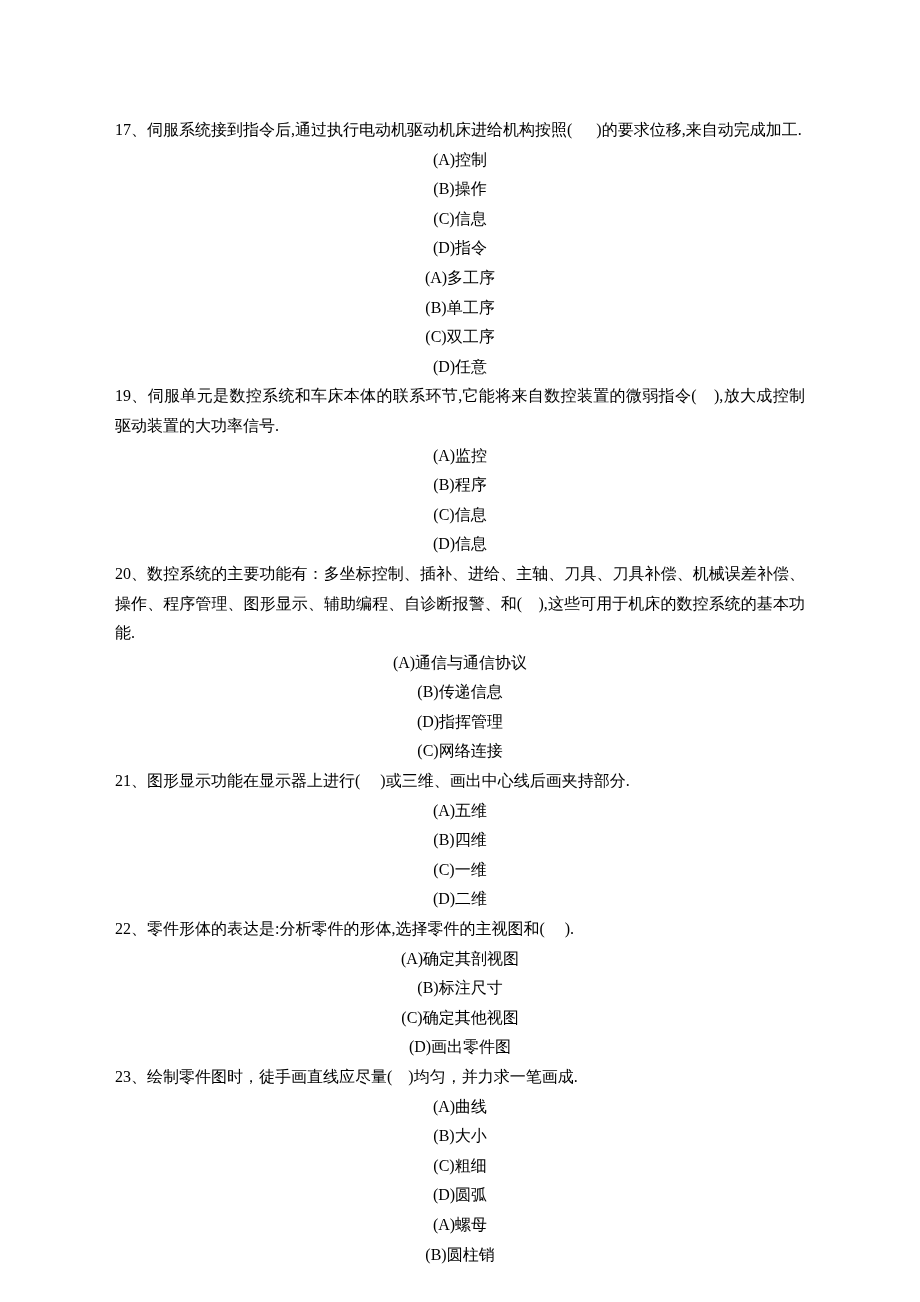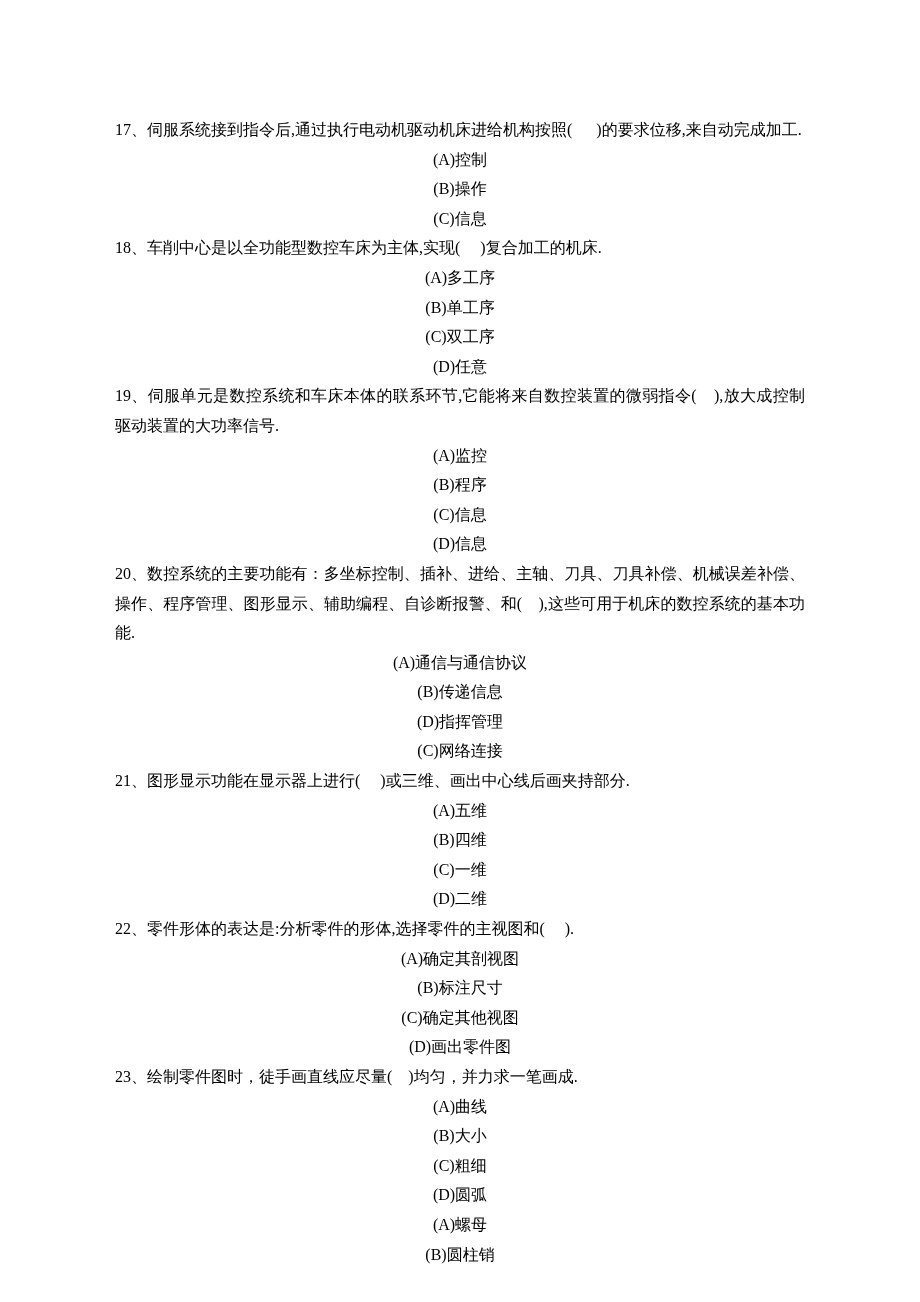--- a/index.html
+++ b/index.html
@@ -32,6 +32,7 @@
       <div class="option-line">(A)控制</div>
       <div class="option-line">(B)操作</div>
       <div class="option-line">(C)信息</div>
+      <div class="option-line">(D)指令</div>
       <div class="question-line"><span>18、</span><span>车削中心是以全功能型数控车床为主体,实现(</span><span style="white-space: pre;">     </span><span>)复合加工的机床.</span></div>
       <div class="option-line">(A)多工序</div>
       <div class="option-line">(B)单工序</div>

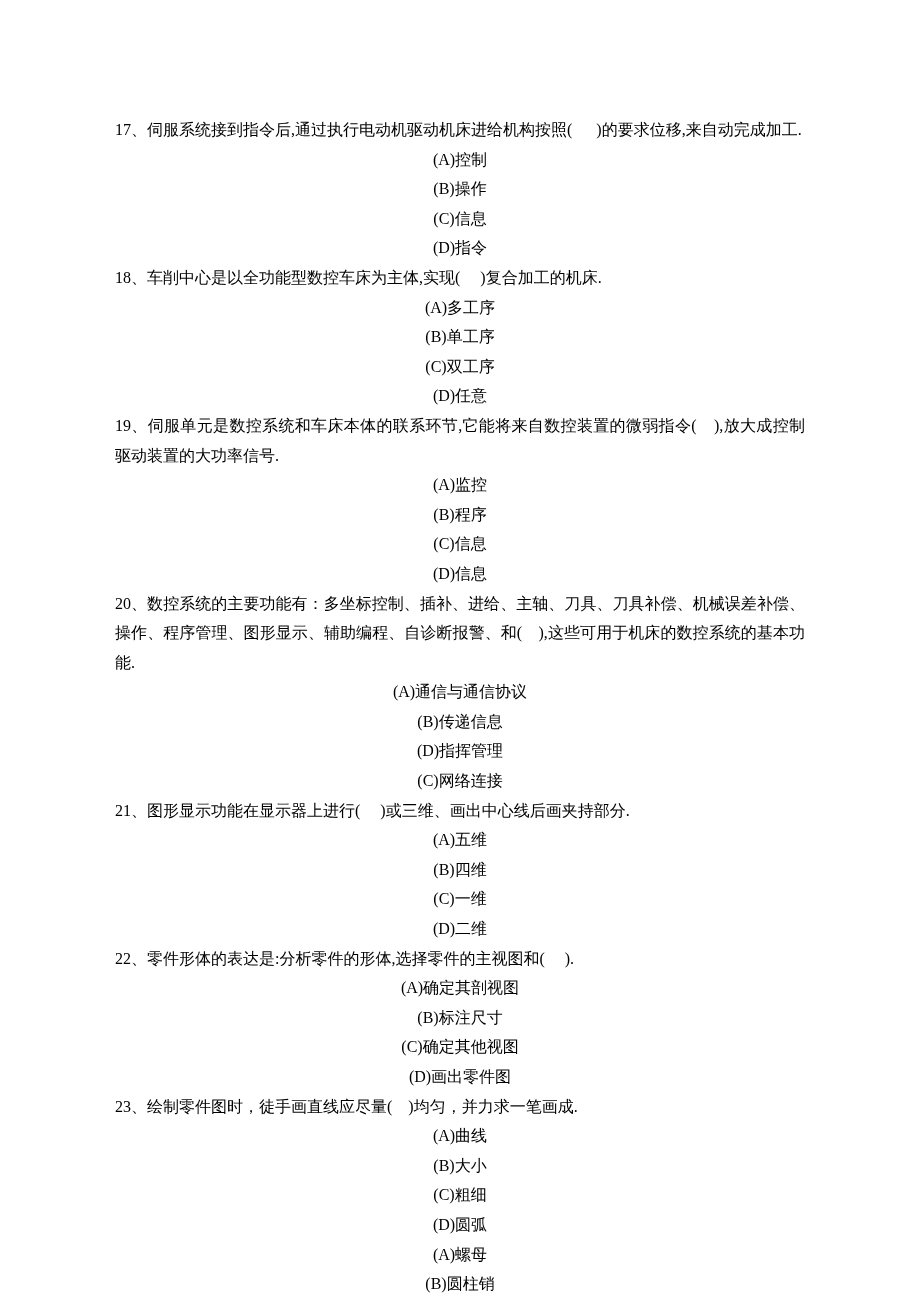--- a/index.html
+++ b/index.html
@@ -33,7 +33,6 @@
       <div class="option-line">(B)操作</div>
       <div class="option-line">(C)信息</div>
       <div class="option-line">(D)指令</div>
-      <div class="question-line"><span>18、</span><span>车削中心是以全功能型数控车床为主体,实现(</span><span style="white-space: pre;">     </span><span>)复合加工的机床.</span></div>
       <div class="option-line">(A)多工序</div>
       <div class="option-line">(B)单工序</div>
       <div class="option-line">(C)双工序</div>

